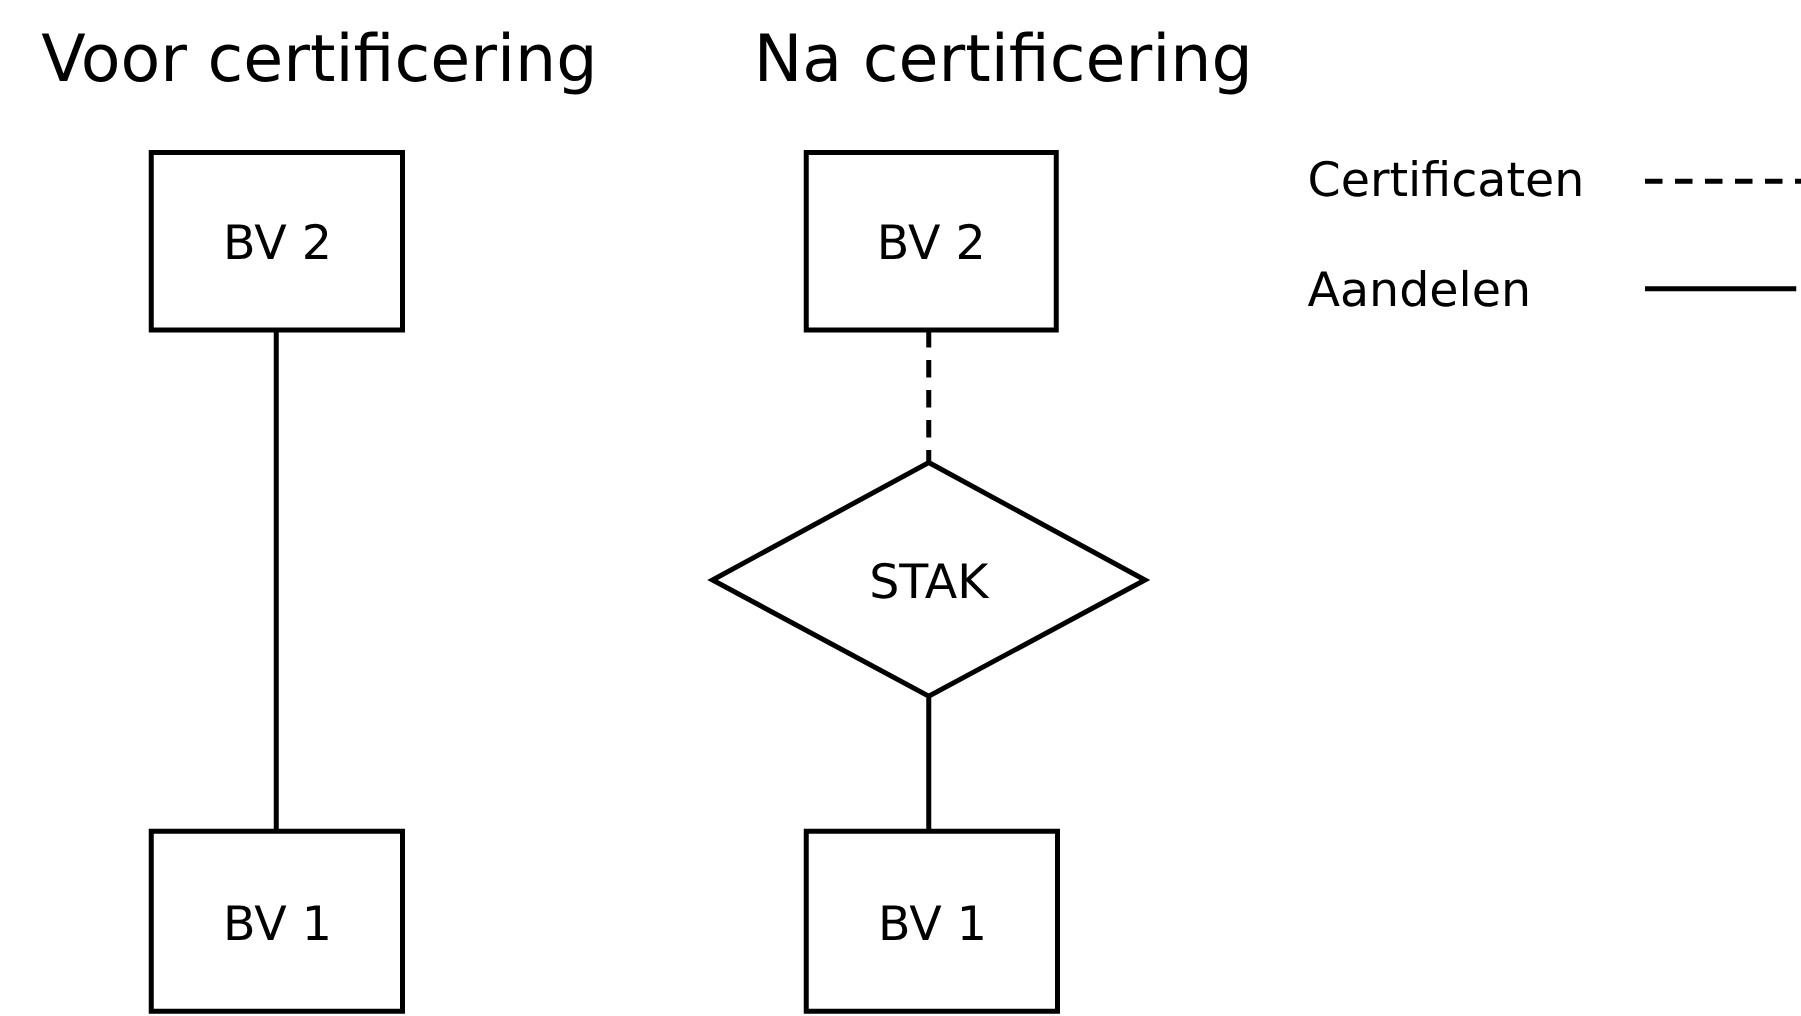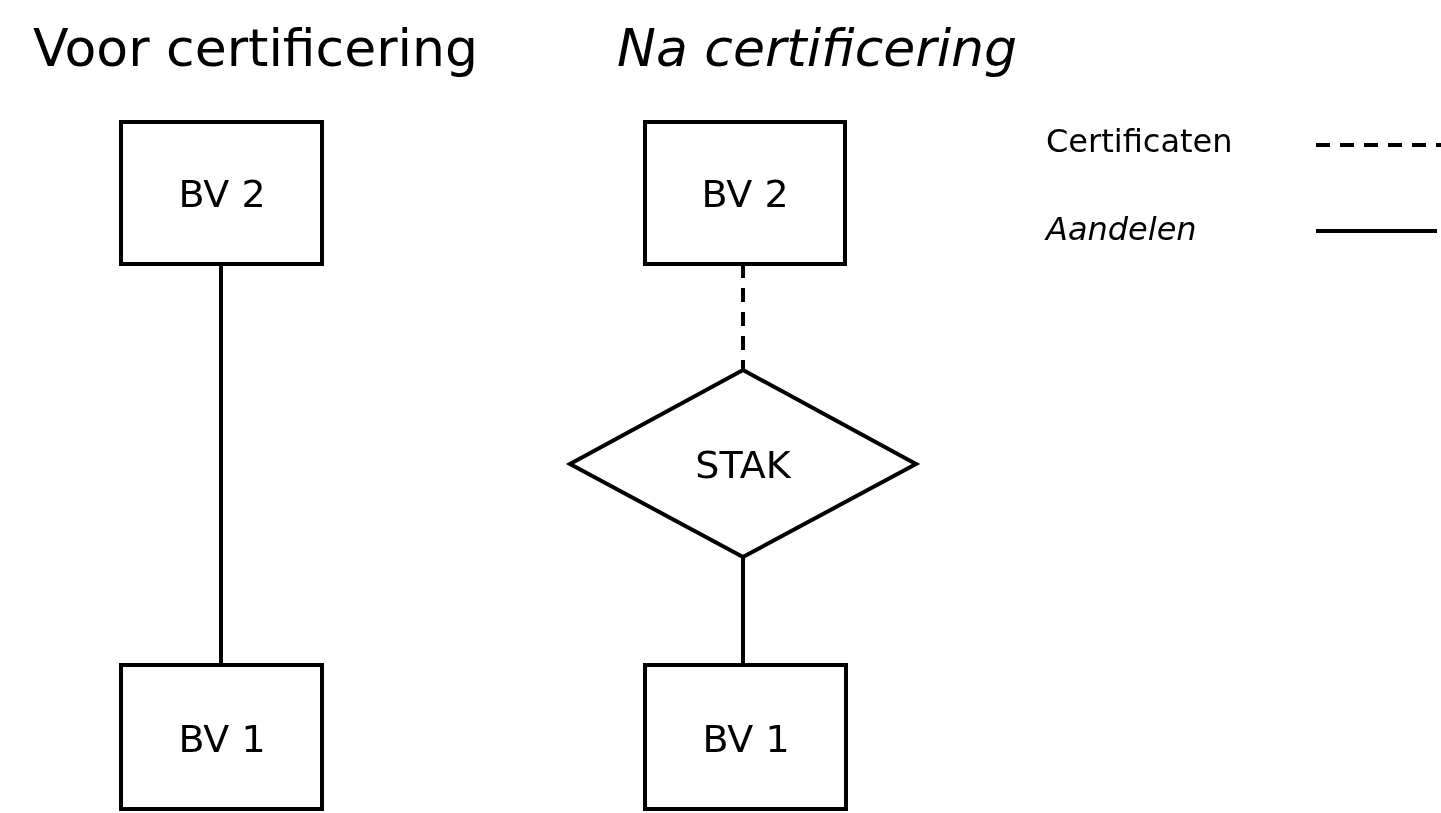--- a/index.html
+++ b/index.html
@@ -14,7 +14,7 @@
 <body>
 
 <div class="title" style="left:33px;">Voor certificering</div>
-<div class="title" style="left:617px;font-style:italic;">Na certificering</div>
+<div class="title" style="left:603px;">Na certificering</div>
 
 <div class="legend-label" style="left:1046px; top:122px;">Certificaten</div>
 <div class="legend-label" style="left:1046px; top:210px;font-style:italic;">Aandelen</div>

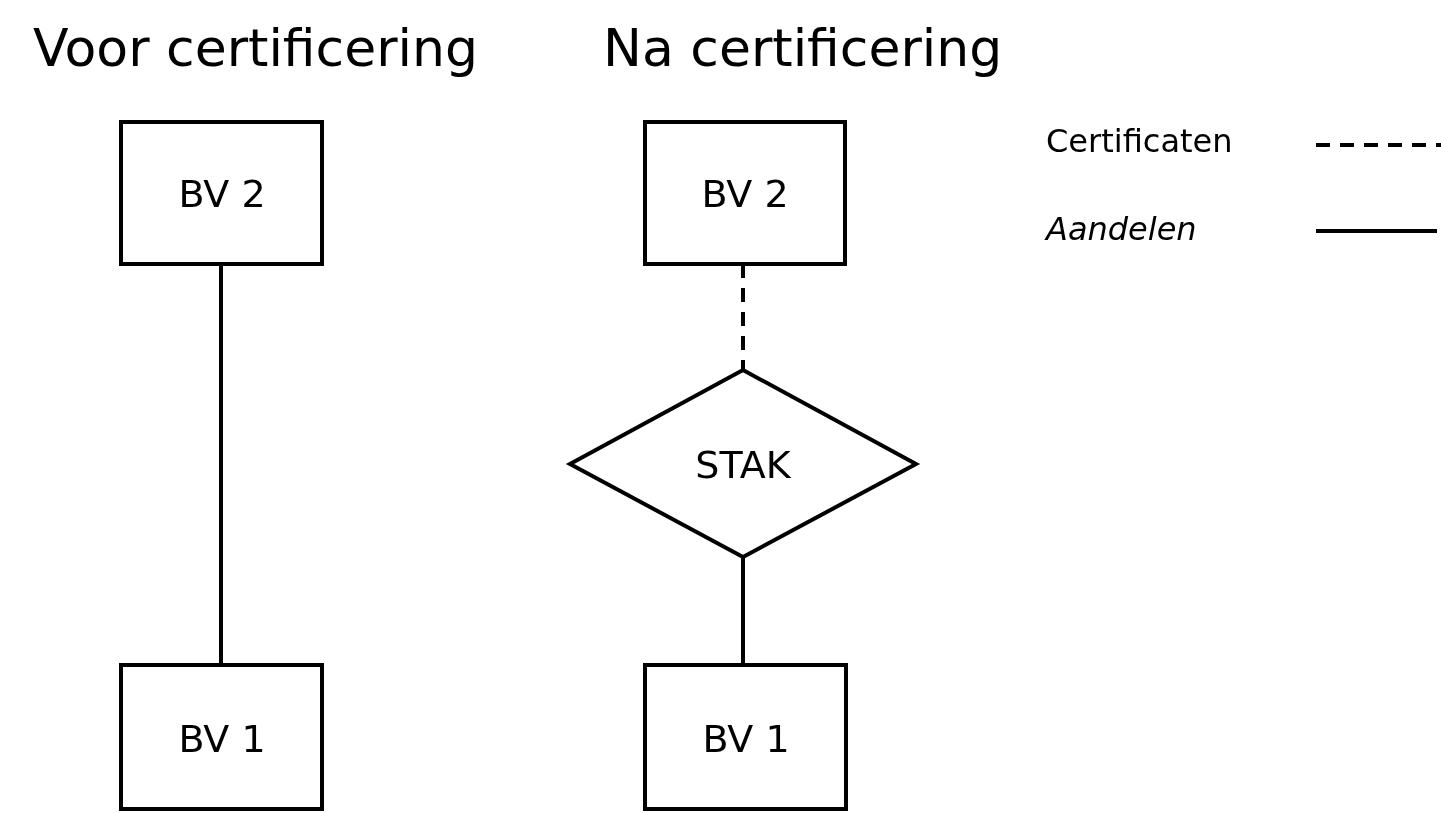--- a/index.html
+++ b/index.html
@@ -6,7 +6,7 @@
   body { width: 1441px; height: 813px; position: relative; overflow: hidden;
          font-family: "DejaVu Sans", sans-serif; color: #000; }
   .title { position: absolute; font-size: 52px; top: 18px; white-space: nowrap; }
-  .legend-label { position: absolute; font-size: 32px; white-space: nowrap; }
+  .legend-label { position: absolute; font-size: 38px; white-space: nowrap; }
   svg { position: absolute; left: 0; top: 0; }
   .node-text { font-family: "DejaVu Sans", sans-serif; font-size: 38px; }
 </style>

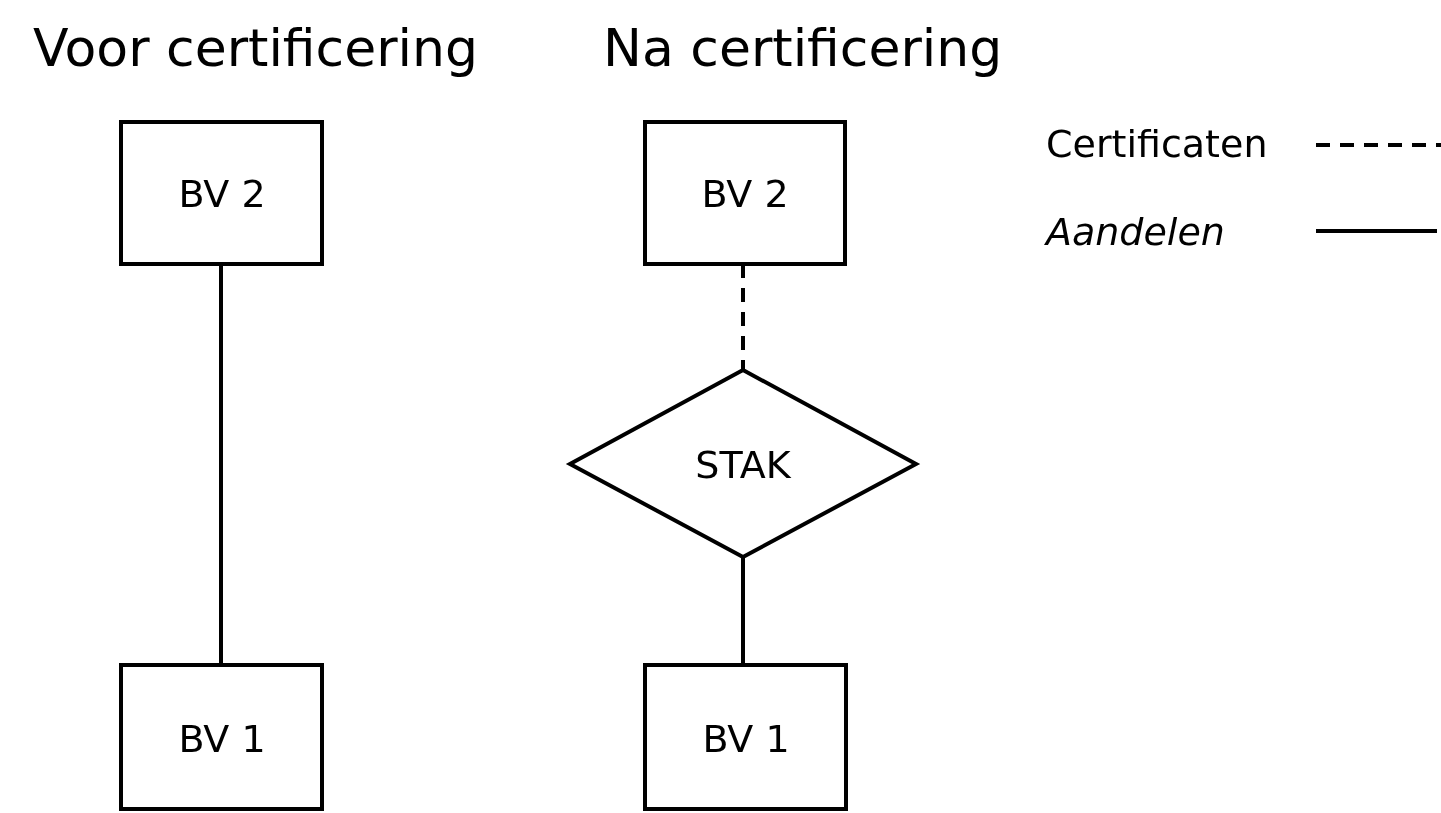--- a/index.html
+++ b/index.html
@@ -17,7 +17,7 @@
 <div class="title" style="left:603px;">Na certificering</div>
 
 <div class="legend-label" style="left:1046px; top:122px;">Certificaten</div>
-<div class="legend-label" style="left:1046px; top:210px;font-style:italic;">Aandelen</div>
+<div class="legend-label" style="left:1046px; top:210px;">Aandelen</div>
 
 <svg width="1441" height="813" viewBox="0 0 1441 813">
 

